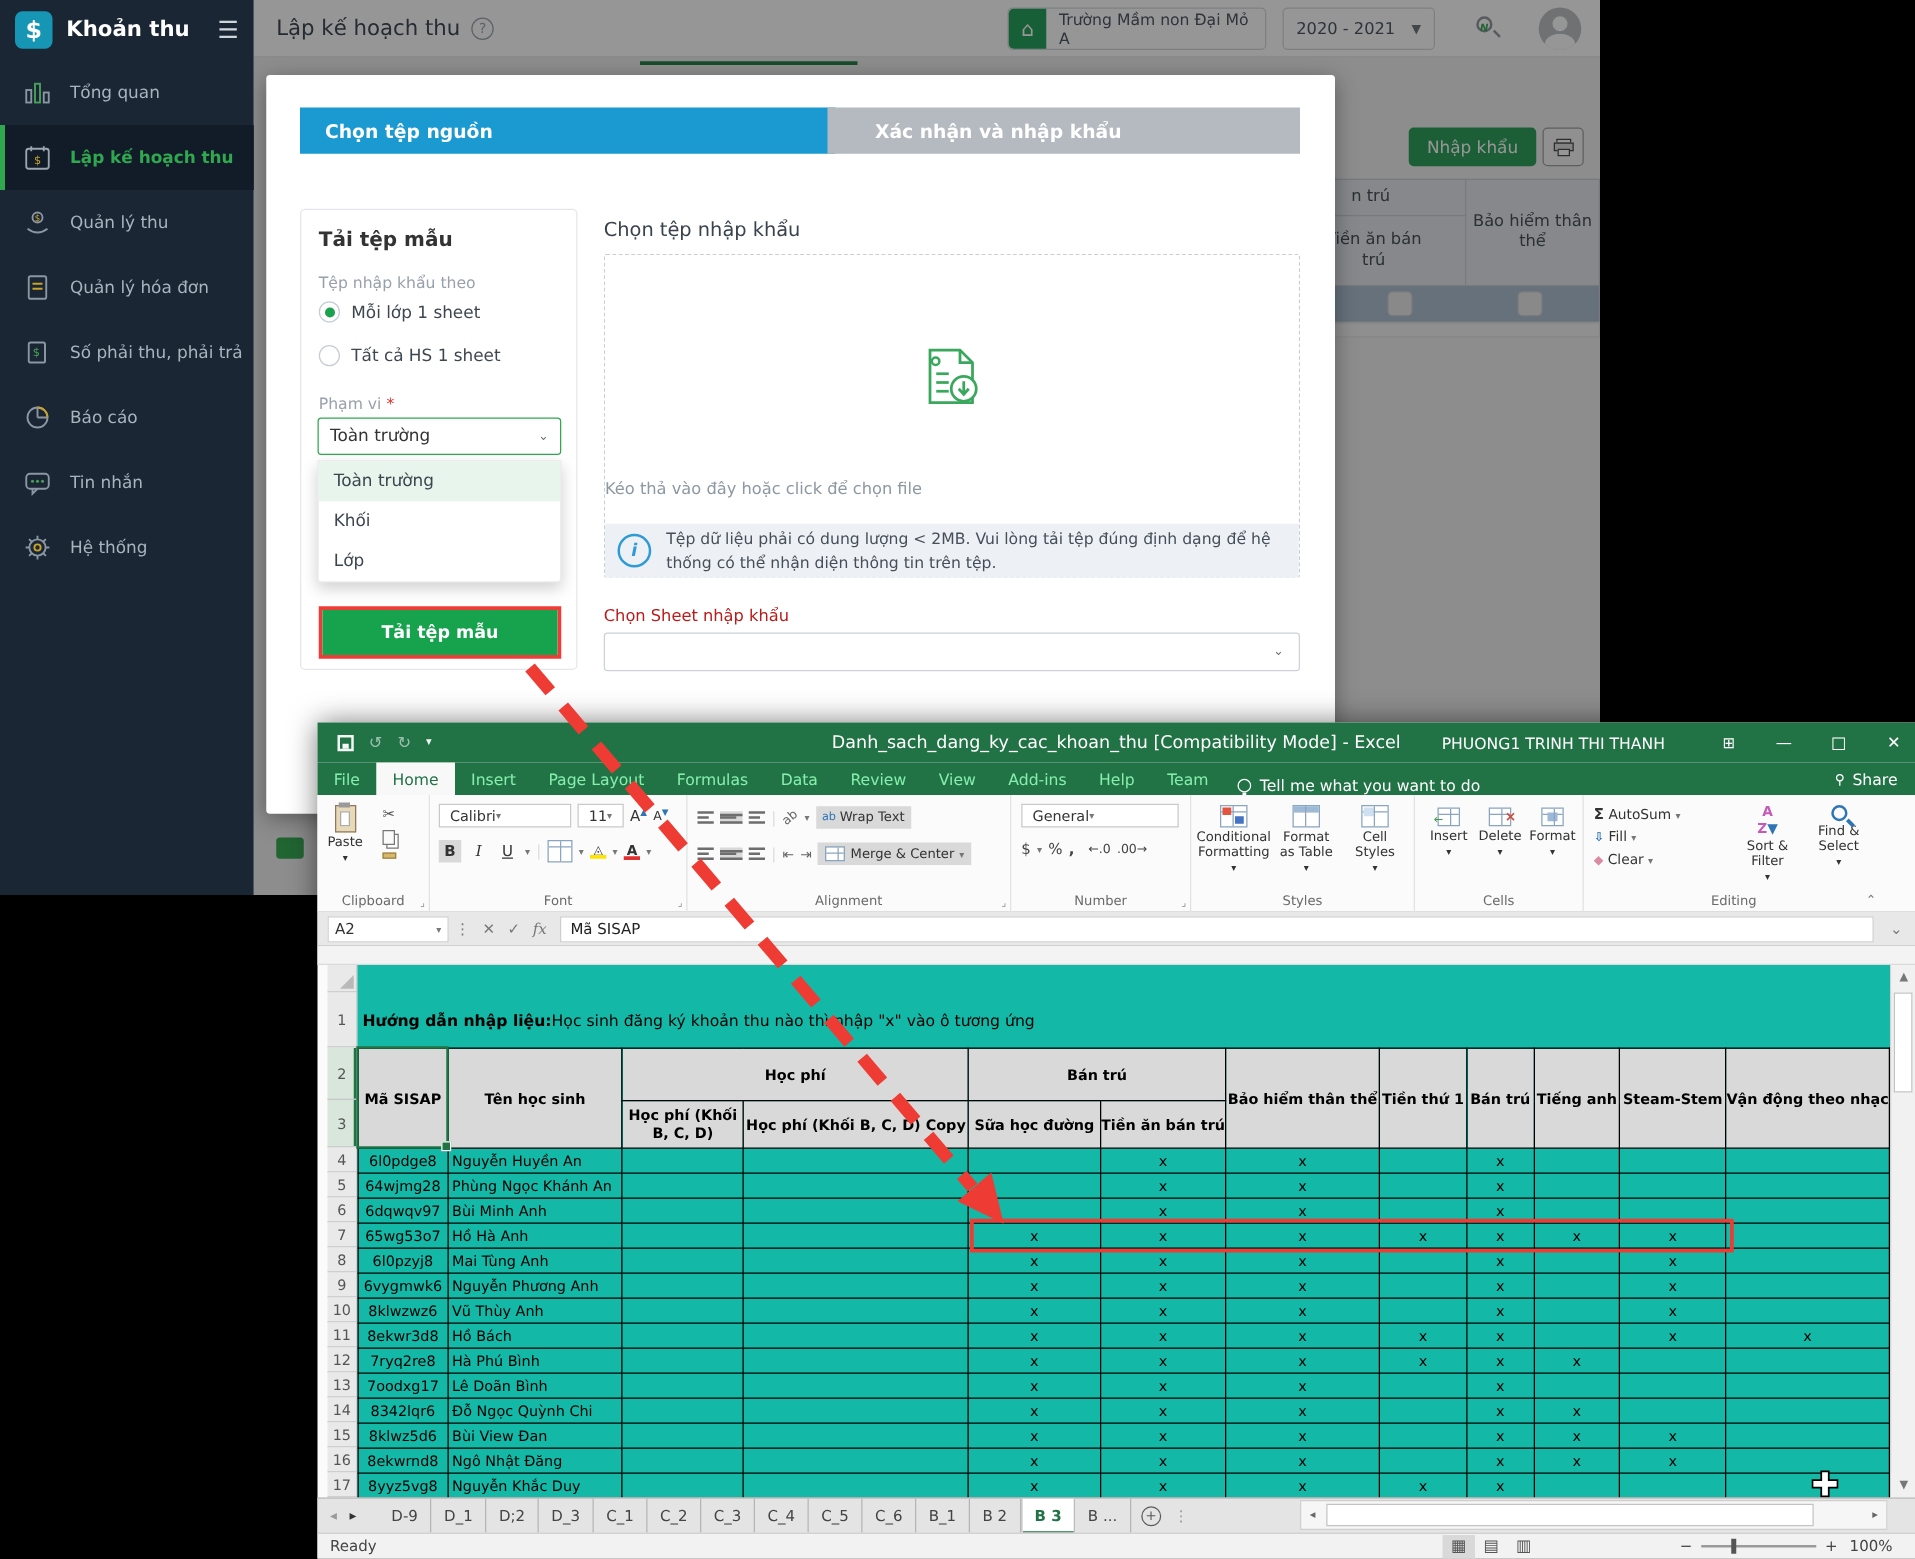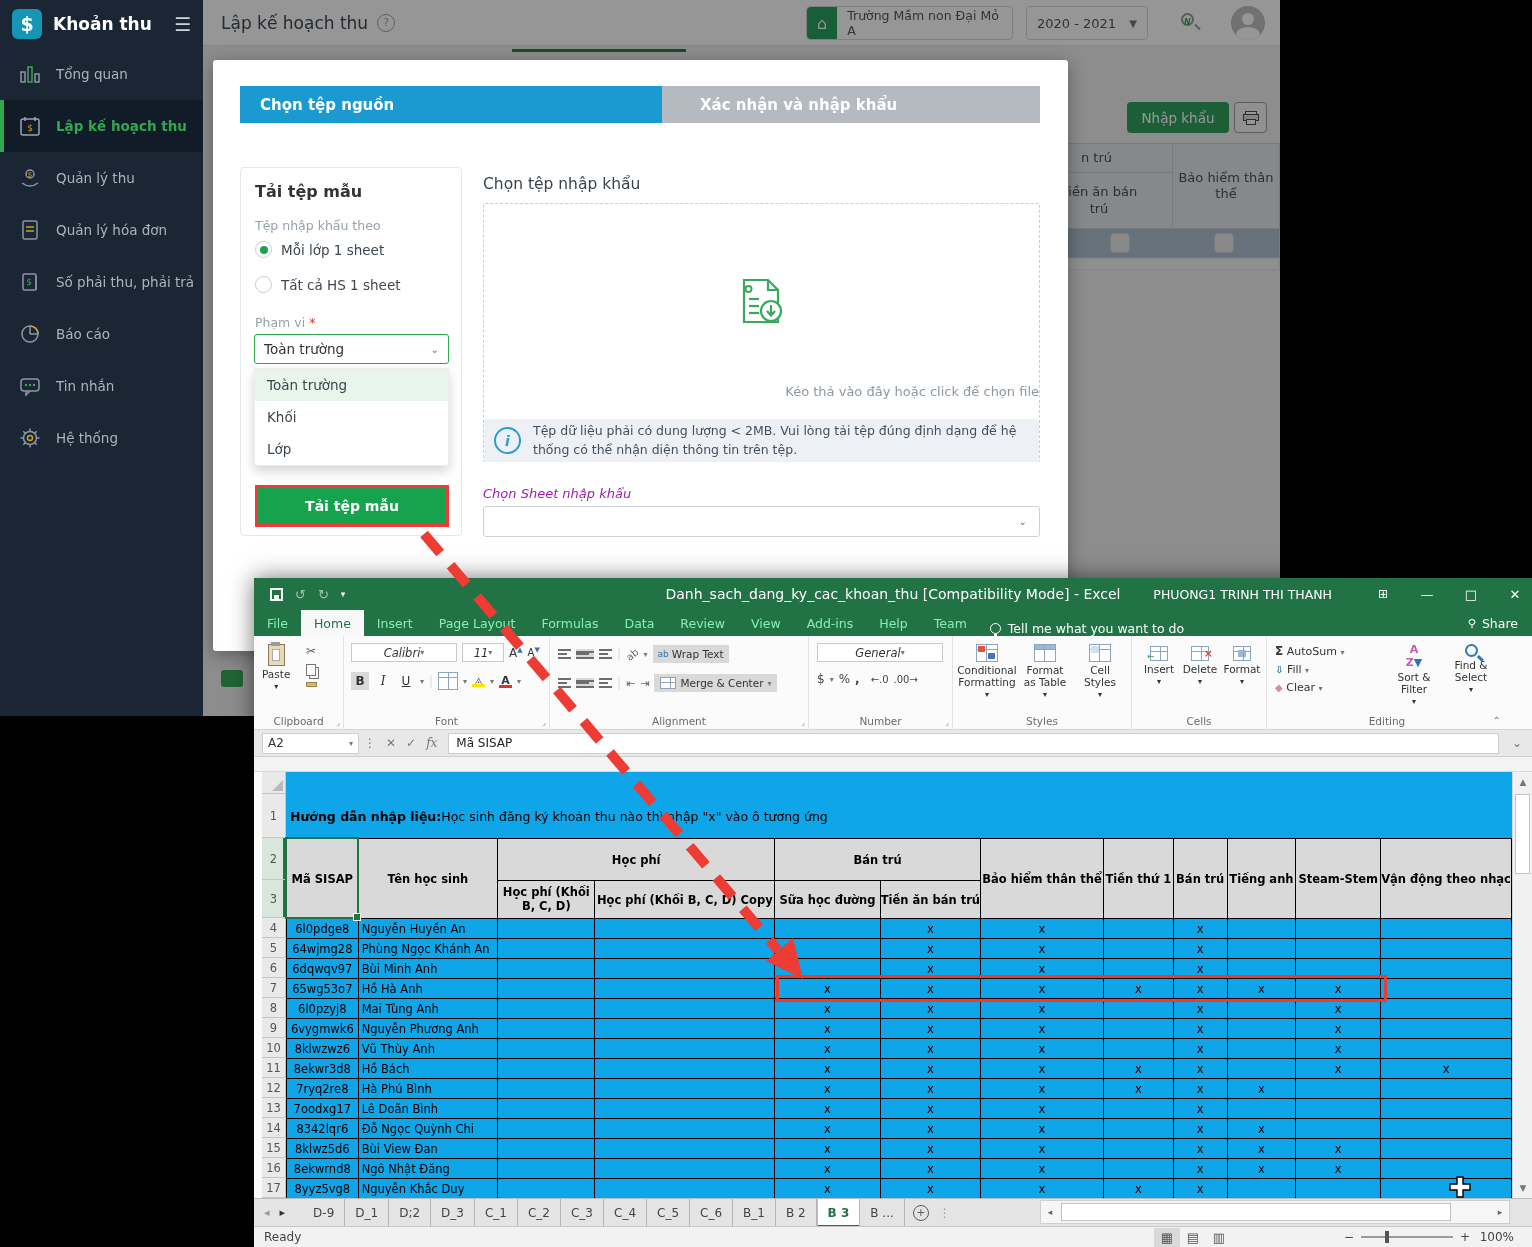--- a/index.html
+++ b/index.html
@@ -106,7 +106,7 @@
   #dropWrap{position:absolute;left:270px;top:143px;width:557px;height:259px;border:1.5px dashed #c7ced6;border-radius:2px;}
   #dropZone{position:absolute;left:0;top:0;width:100%;height:215px;}
   #dzIcon{position:absolute;left:252px;top:72px;}
-  #dzText{position:absolute;left:0;top:180px;width:100%;text-align:right;font-size:13px;color:#8d98a3;}
+  #dzText{position:absolute;left:0;top:180px;width:100%;text-align:left;font-size:13px;color:#8d98a3;}
   #infoStrip{position:absolute;left:0;top:215px;width:100%;height:43px;background:#edf0f4;display:flex;align-items:center;}
   #infoIc{width:27px;height:27px;border-radius:50%;border:2.5px solid #2e9bd6;color:#2e9bd6;font-weight:bold;font-size:14px;
           display:flex;align-items:center;justify-content:center;margin:0 12px 0 10px;flex:none;font-style:italic;}

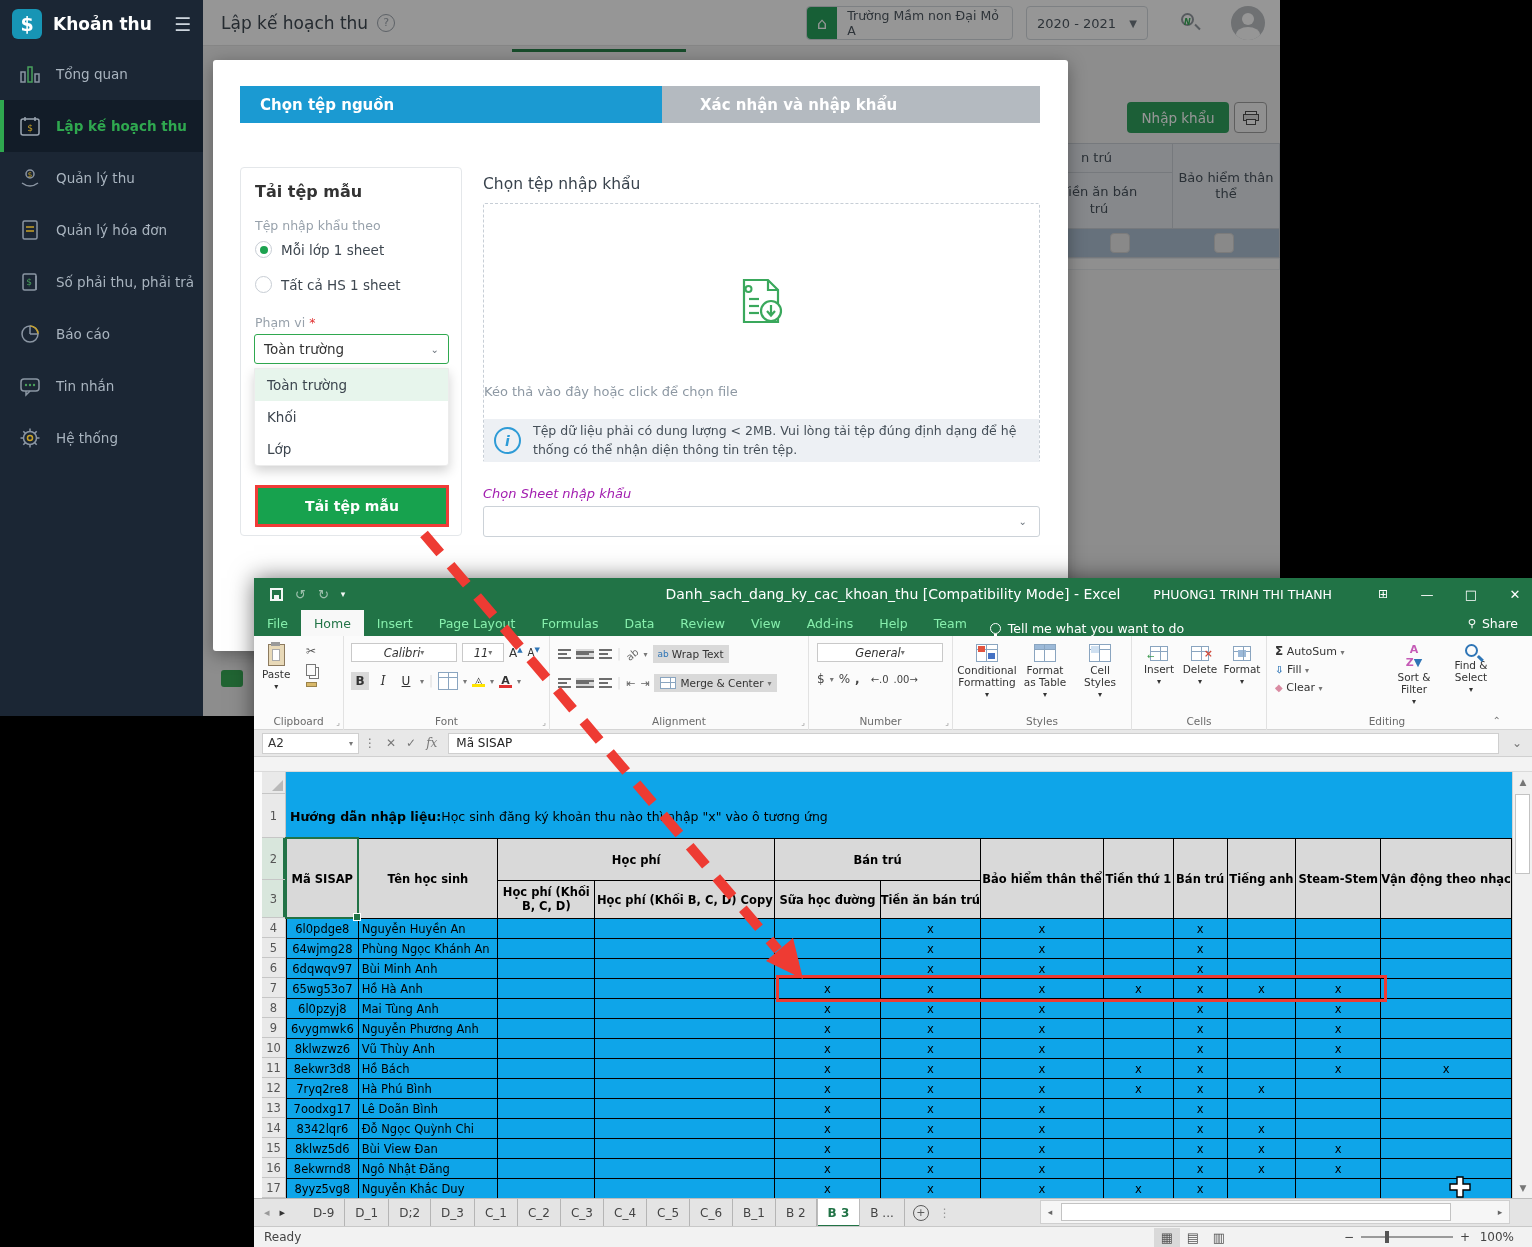--- a/index.html
+++ b/index.html
@@ -111,7 +111,7 @@
   #infoIc{width:27px;height:27px;border-radius:50%;border:2.5px solid #2e9bd6;color:#2e9bd6;font-weight:bold;font-size:14px;
           display:flex;align-items:center;justify-content:center;margin:0 12px 0 10px;flex:none;font-style:italic;}
   #infoTxt{font-size:12.5px;color:#454f58;line-height:1.45;padding-right:8px;}
-  #sheetLbl{position:absolute;left:270px;top:426px;font-size:13px;color:#a21caf;font-style:italic;}
+  #sheetLbl{position:absolute;left:270px;top:426px;font-size:13px;color:#b91c1c;}
   #sheetSel{position:absolute;left:270px;top:446px;width:557px;height:31px;border:1px solid #ccd2d8;border-radius:3px;
             background:#fff;display:flex;align-items:center;justify-content:flex-end;padding:0 12px;}
 

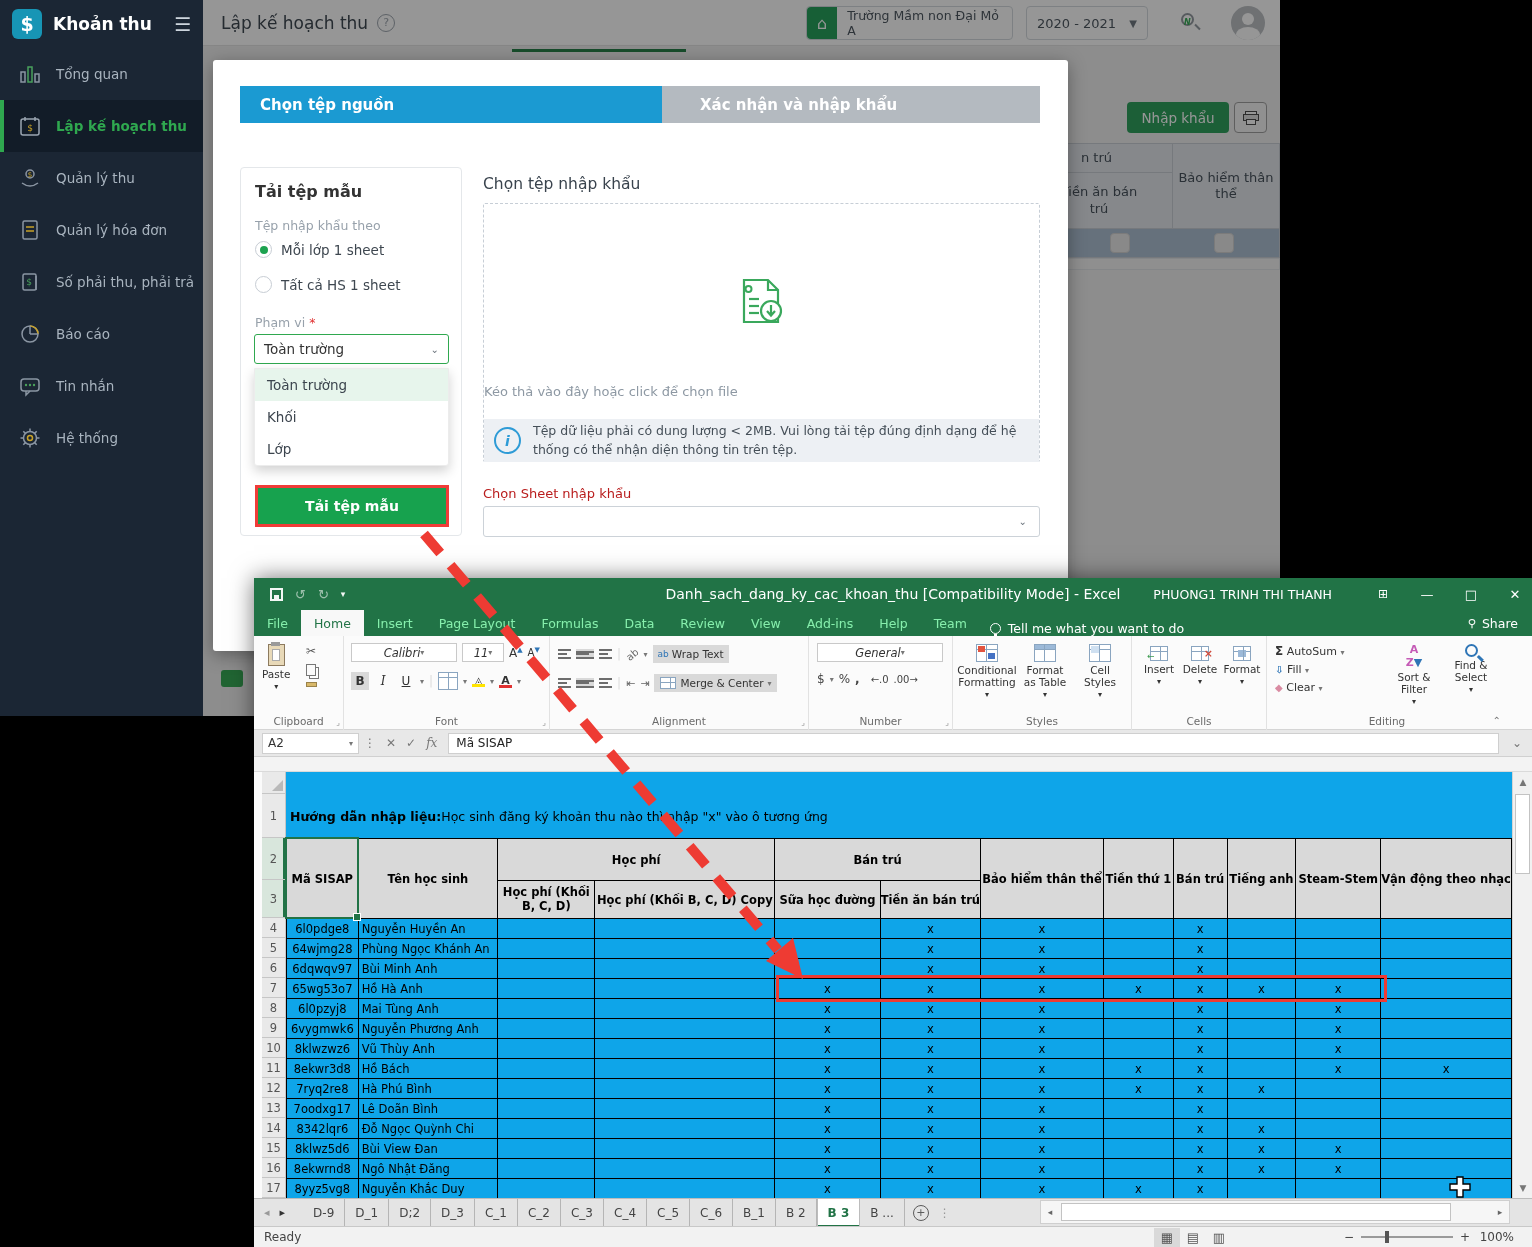--- a/index.html
+++ b/index.html
@@ -139,7 +139,7 @@
   .gl{position:absolute;bottom:3px;width:100%;text-align:center;font-size:10.5px;color:#6a6a6a;}
   .dlg{position:absolute;right:3px;bottom:3px;font-size:8px;color:#888;}
   .combo{border:1px solid #c9c9c9;background:#fff;height:19px;font-size:11.5px;color:#333;display:inline-flex;
-         align-items:center;justify-content:center;padding:0 20px;font-style:italic;}
+         align-items:center;justify-content:flex-start;padding:0 8px;}
   .tbx{display:inline-flex;align-items:center;justify-content:center;height:18px;min-width:18px;font-size:12px;color:#333;}
   .tbx.act{background:#d9d9d9;}
   .clrbar{display:inline-block;width:13px;height:3px;margin-top:-2px;}

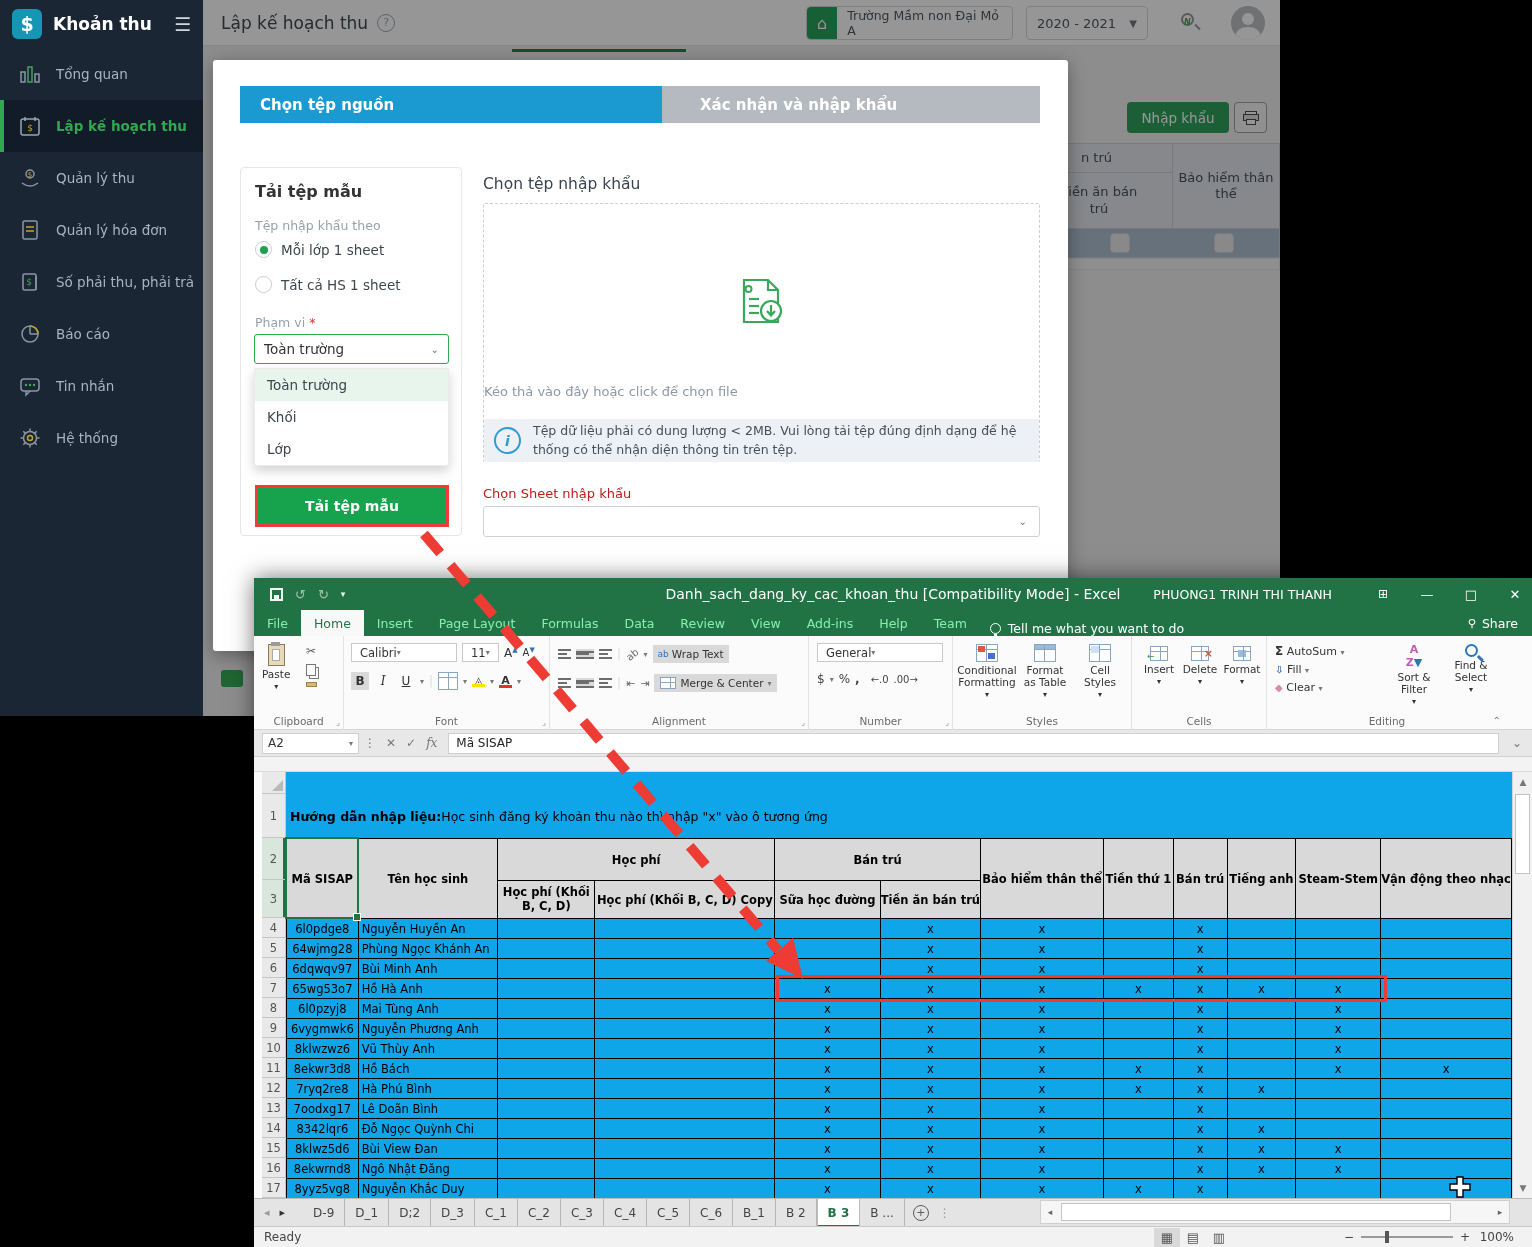--- a/index.html
+++ b/index.html
@@ -175,7 +175,7 @@
   .rh{width:24px;background:#e9e9e9;border-right:1px solid #c6c6c6;border-bottom:1px solid #c6c6c6;
       display:flex;align-items:center;justify-content:center;font-size:11.5px;color:#555;}
   .rh.selr{background:#d8e6dc;box-shadow:inset -2px 0 0 #217346;}
-  #sheetArea{position:absolute;left:32px;top:194px;width:1226px;height:426px;background:#0ea5e9;}
+  #sheetArea{position:absolute;left:32px;top:194px;width:1226px;height:426px;background:#14b8a6;}
   #instr{position:absolute;left:4px;top:22px;height:44px;display:flex;align-items:center;font-size:12.5px;color:#000;white-space:nowrap;}
   #xtable{position:absolute;left:0;top:66px;border-collapse:collapse;table-layout:fixed;}
   #xtable td,#xtable th{border:1px solid #000;padding:0;overflow:hidden;white-space:nowrap;}

